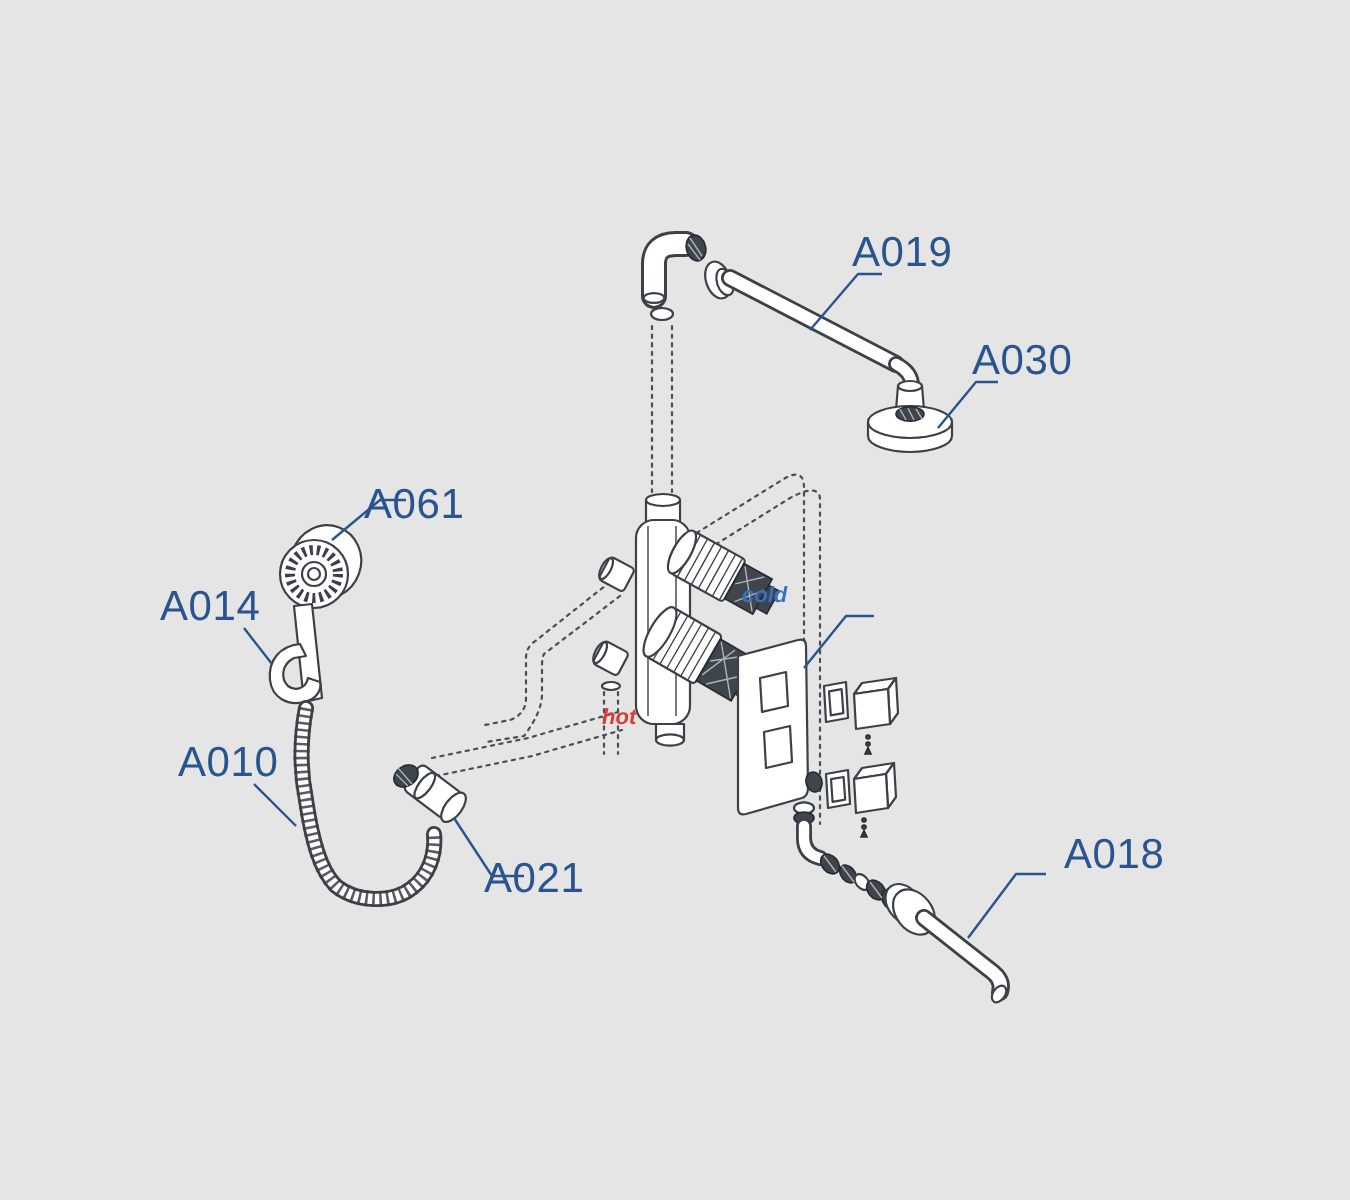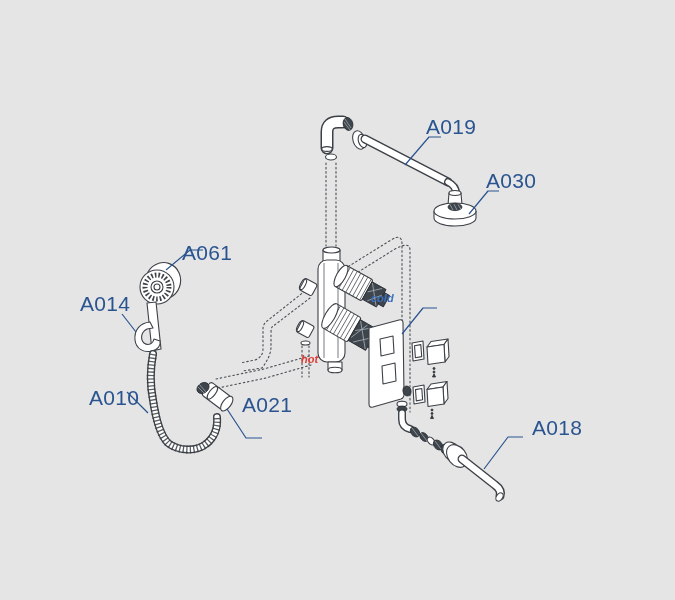--- a/index.html
+++ b/index.html
@@ -241,7 +241,7 @@
   <div class="lbl" style="left:486px;top:170px;">A030</div>
   <div class="lbl" style="left:182px;top:242px;">A061</div>
   <div class="lbl" style="left:80px;top:293px;">A014</div>
-  <div class="lbl" style="left:89px;top:371px;margin-top:16px;">A010</div>
+  <div class="lbl" style="left:89px;top:371px;">A010</div>
   <div class="lbl" style="left:242px;top:394px;">A021</div>
   <div class="lbl" style="left:532px;top:417px;">A018</div>
   <div class="flow cold" style="left:371px;top:293px;">cold</div>

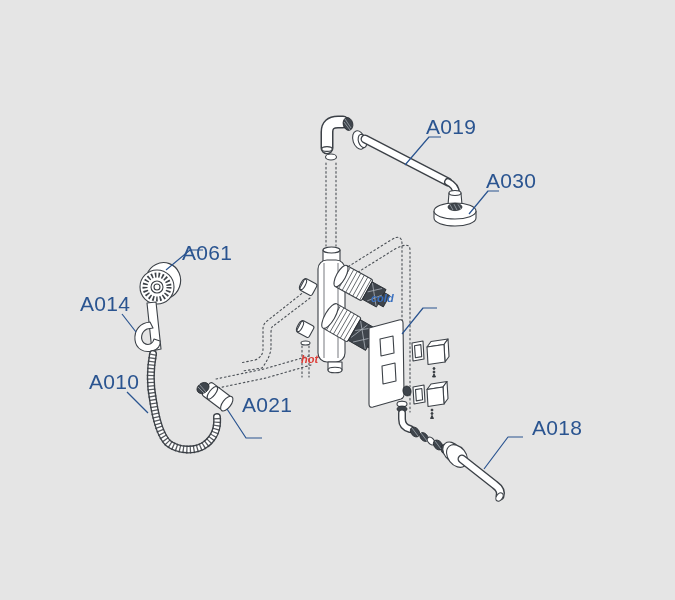--- a/index.html
+++ b/index.html
@@ -242,7 +242,7 @@
   <div class="lbl" style="left:182px;top:242px;">A061</div>
   <div class="lbl" style="left:80px;top:293px;">A014</div>
   <div class="lbl" style="left:89px;top:371px;">A010</div>
-  <div class="lbl" style="left:242px;top:394px;">A021</div>
+  <div class="lbl" style="left:242px;top:429px;">A021</div>
   <div class="lbl" style="left:532px;top:417px;">A018</div>
   <div class="flow cold" style="left:371px;top:293px;">cold</div>
   <div class="flow hot" style="left:276px;top:354px;margin-left:25px;">hot</div>

